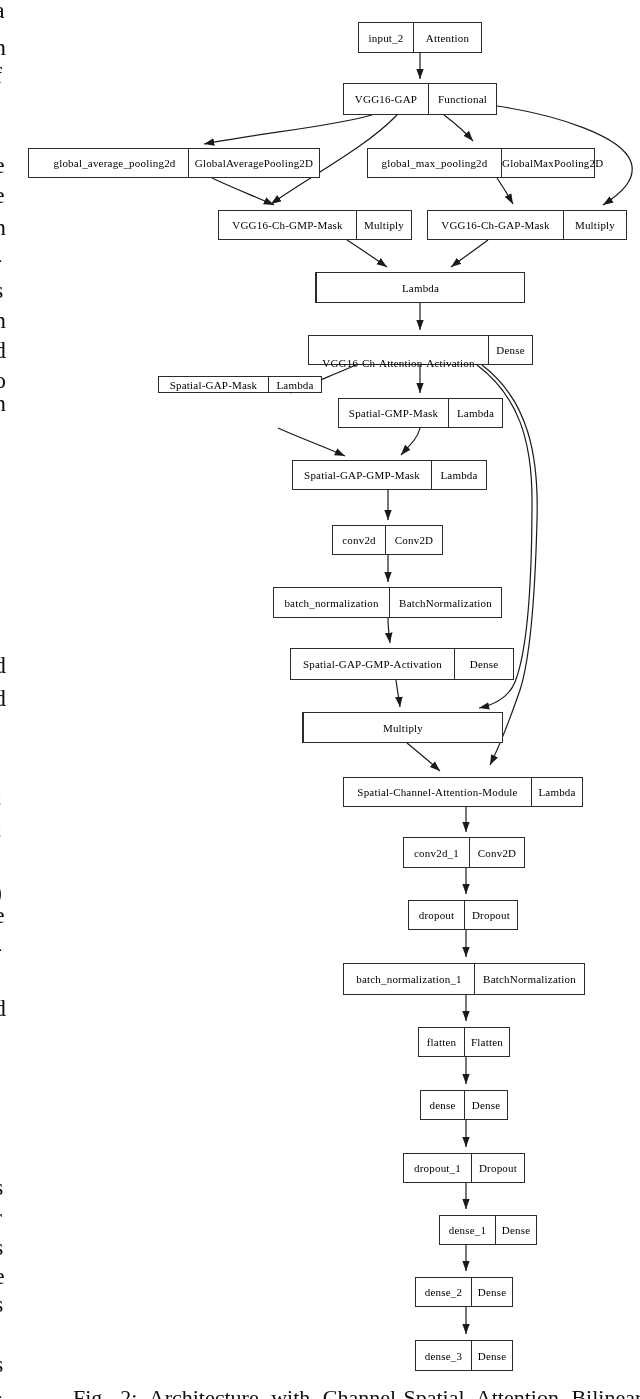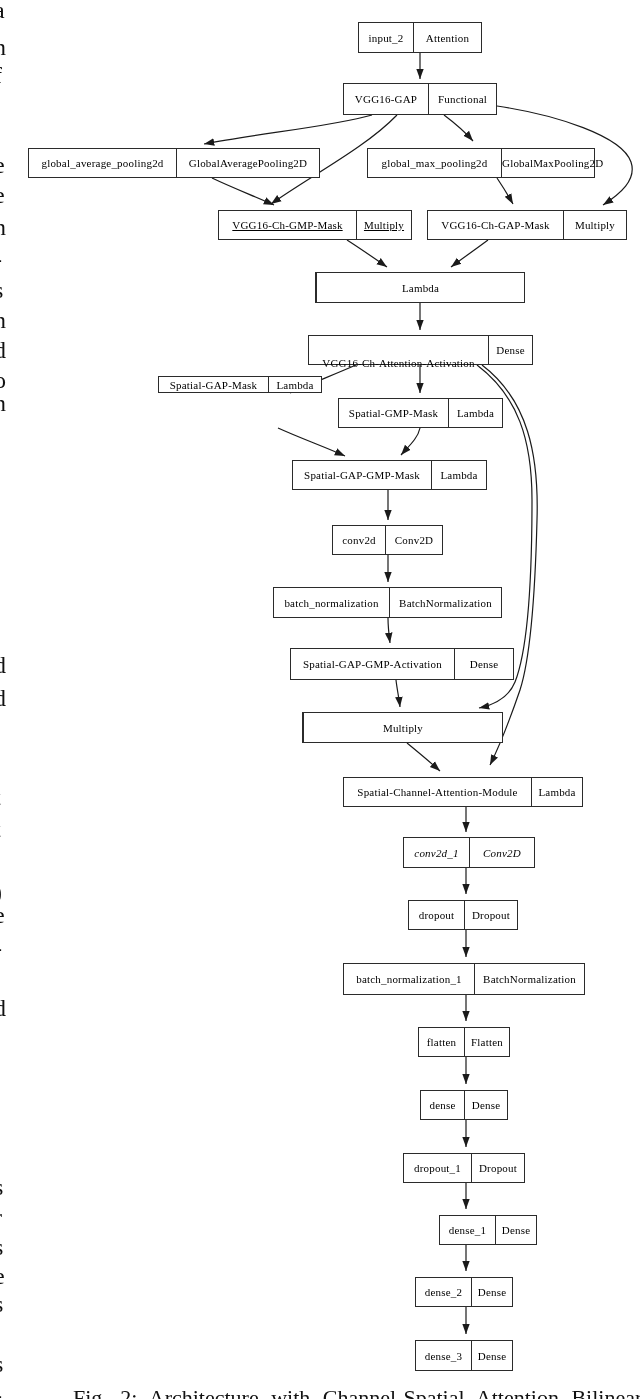--- a/index.html
+++ b/index.html
@@ -89,7 +89,7 @@
         <span class="cell name" style="width: 84px;">VGG16-GAP</span>
         <span class="cell type">Functional</span>
       </div>
-      <div class="node" style="left: 28px; top: 148px; width: 292px; height: 30px;">
+      <div class="node" style="left: 28px; top: 148px; width: 292px; height: 30px; padding-left: 12px;">
         <span class="cell name" style="width: 147px;">global_average_pooling2d</span>
         <span class="cell type">GlobalAveragePooling2D</span>
       </div>

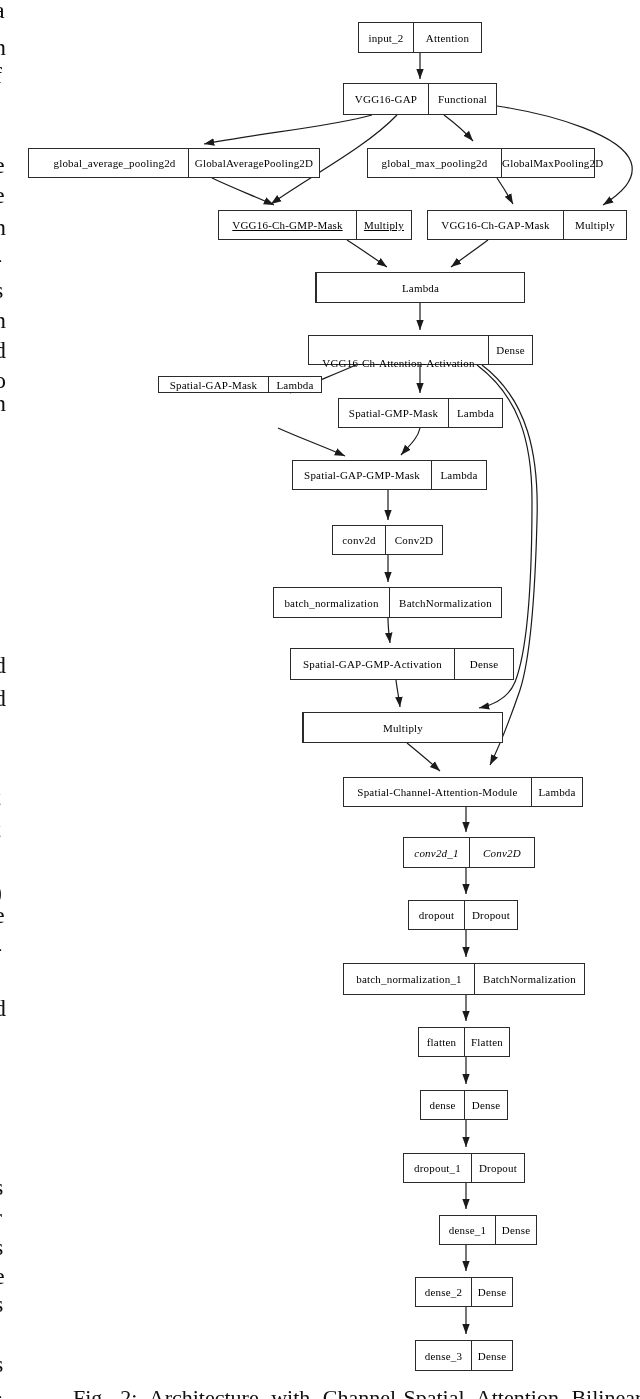--- a/index.html
+++ b/index.html
@@ -97,7 +97,7 @@
         <span class="cell name" style="width: 133px;">global_max_pooling2d</span>
         <span class="cell type">GlobalMaxPooling2D</span>
       </div>
-      <div class="node" style="left: 218px; top: 210px; width: 194px; height: 30px; text-decoration: underline;">
+      <div class="node" style="left: 218px; top: 210px; width: 194px; height: 30px;">
         <span class="cell name" style="width: 137px;">VGG16-Ch-GMP-Mask</span>
         <span class="cell type">Multiply</span>
       </div>

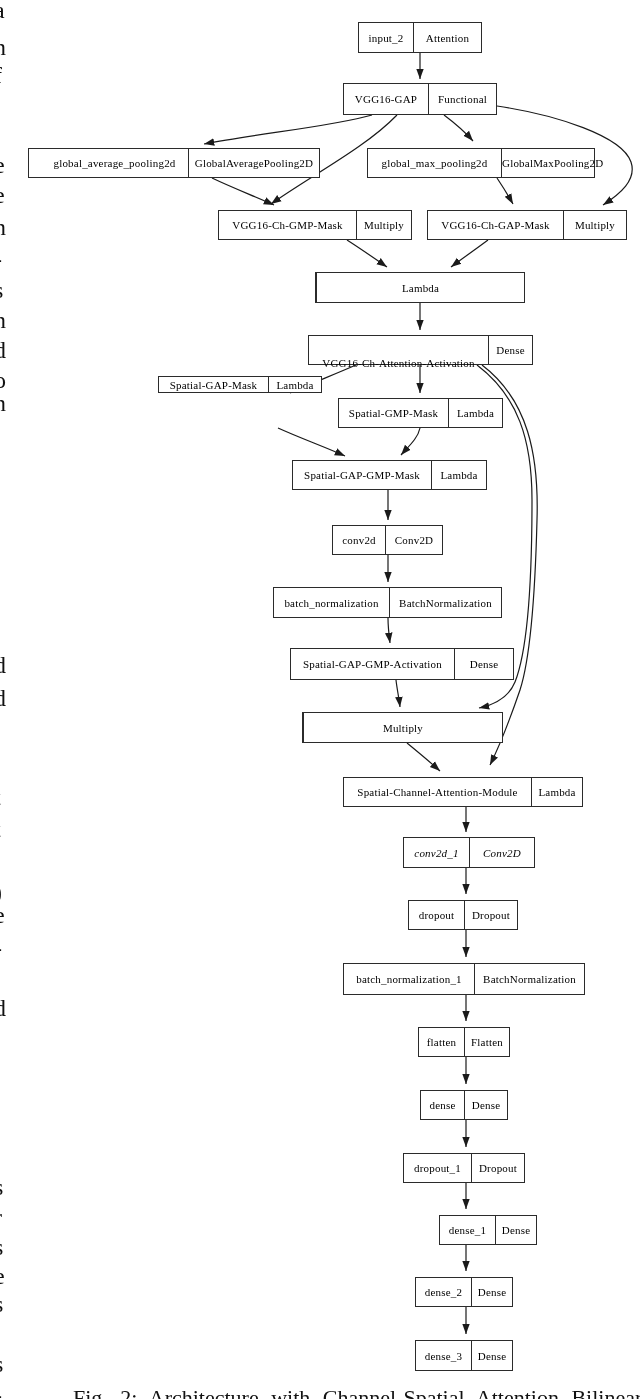--- a/index.html
+++ b/index.html
@@ -143,7 +143,7 @@
         <span class="cell name" style="width: 187px;">Spatial-Channel-Attention-Module</span>
         <span class="cell type">Lambda</span>
       </div>
-      <div class="node" style="left: 403px; top: 837px; width: 132px; height: 31px; font-style: italic;">
+      <div class="node" style="left: 403px; top: 837px; width: 122px; height: 31px;">
         <span class="cell name" style="width: 65px;">conv2d_1</span>
         <span class="cell type">Conv2D</span>
       </div>

